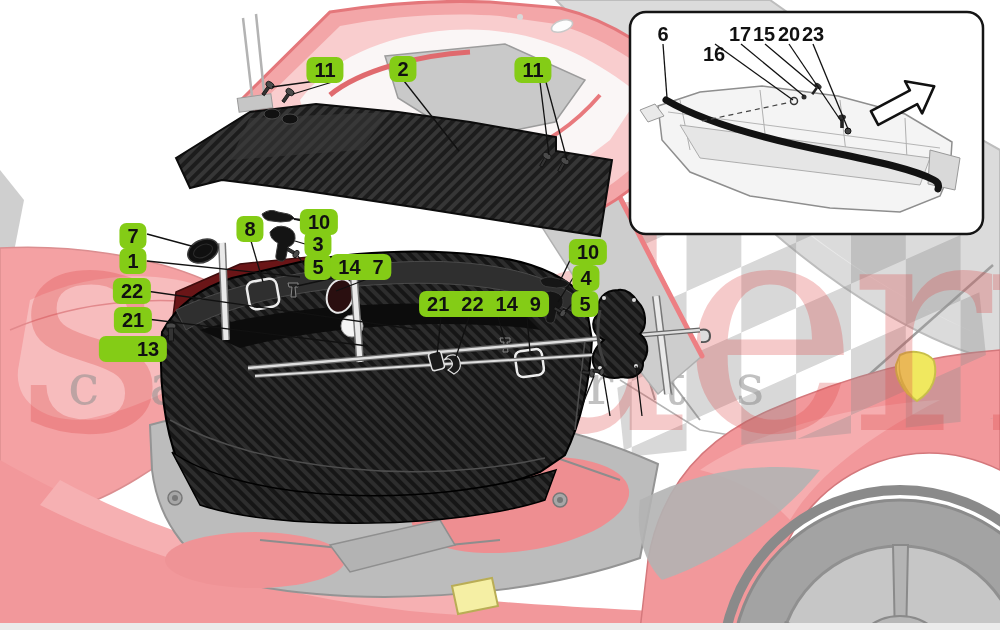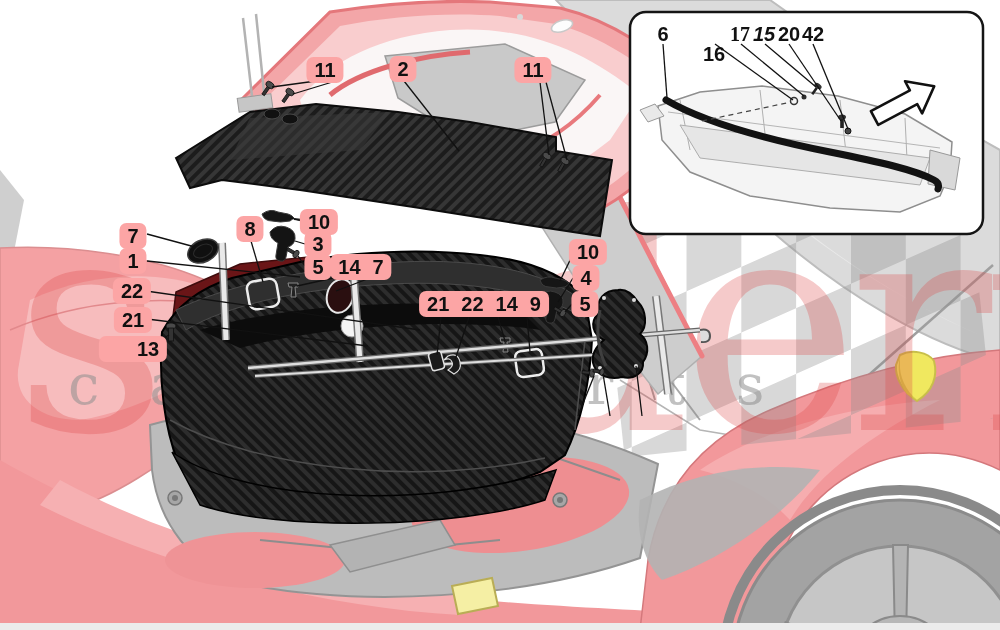--- a/index.html
+++ b/index.html
@@ -355,7 +355,7 @@
 <div id="inset-num-layer">
       <span class="inset-num" style="left: 663px; top: 34px;">6</span>
       <span class="inset-num" style="left: 714px; top: 34px; margin-top: 20px;">16</span>
-      <span class="inset-num" style="left: 740px; top: 34px; font-family: Liberation Serif, serif;">17</span>
+      <span class="inset-num" style="left: 740px; top: 34px;">17</span>
       <span class="inset-num" style="left: 764px; top: 34px; font-style: italic;">15</span>
       <span class="inset-num" style="left: 789px; top: 34px;">20</span>
       <span class="inset-num" style="left: 813px; top: 34px;">42</span>

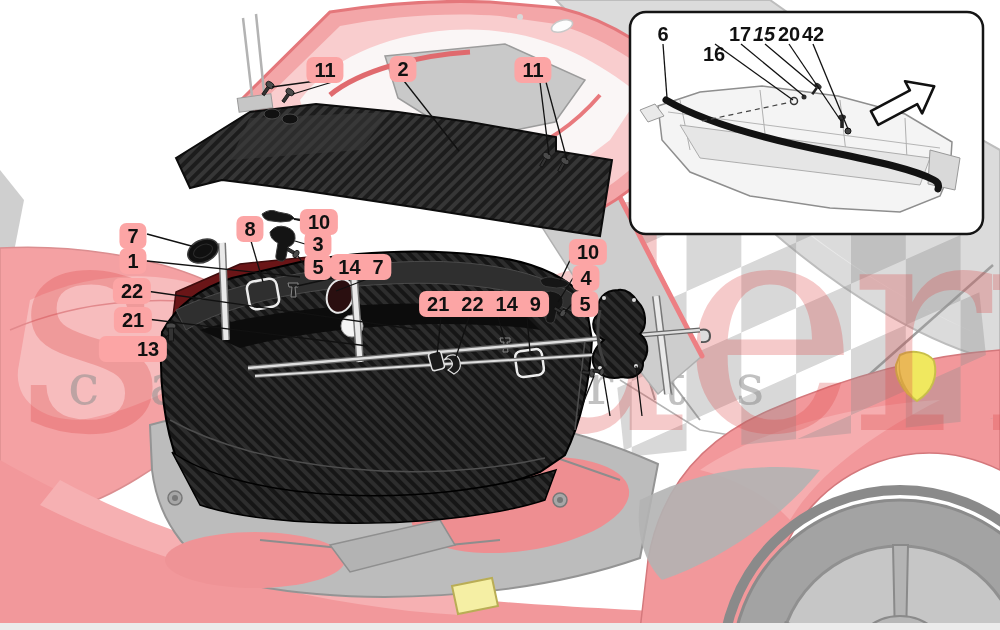--- a/index.html
+++ b/index.html
@@ -356,7 +356,7 @@
       <span class="inset-num" style="left: 663px; top: 34px;">6</span>
       <span class="inset-num" style="left: 714px; top: 34px; margin-top: 20px;">16</span>
       <span class="inset-num" style="left: 740px; top: 34px;">17</span>
-      <span class="inset-num" style="left: 764px; top: 34px; font-style: italic;">15</span>
+      <span class="inset-num" style="left: 764px; top: 34px;">15</span>
       <span class="inset-num" style="left: 789px; top: 34px;">20</span>
       <span class="inset-num" style="left: 813px; top: 34px;">42</span>
     </div>

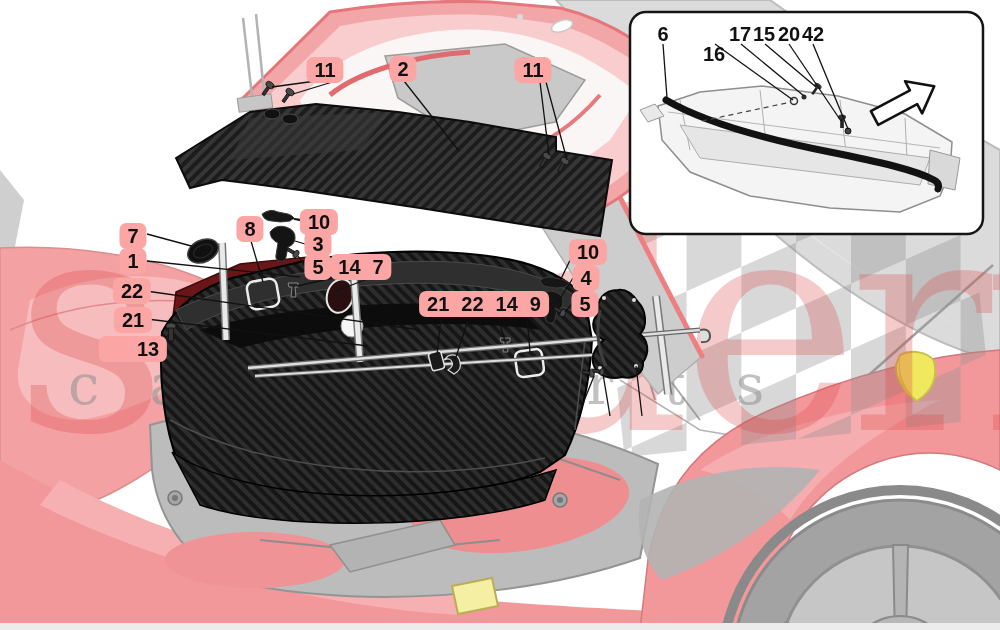--- a/index.html
+++ b/index.html
@@ -358,7 +358,7 @@
       <span class="inset-num" style="left: 740px; top: 34px;">17</span>
       <span class="inset-num" style="left: 764px; top: 34px;">15</span>
       <span class="inset-num" style="left: 789px; top: 34px;">20</span>
-      <span class="inset-num" style="left: 813px; top: 34px;">42</span>
+      <span class="inset-num" style="left: 813px; top: 34px;">23</span>
     </div>
 
 </div>

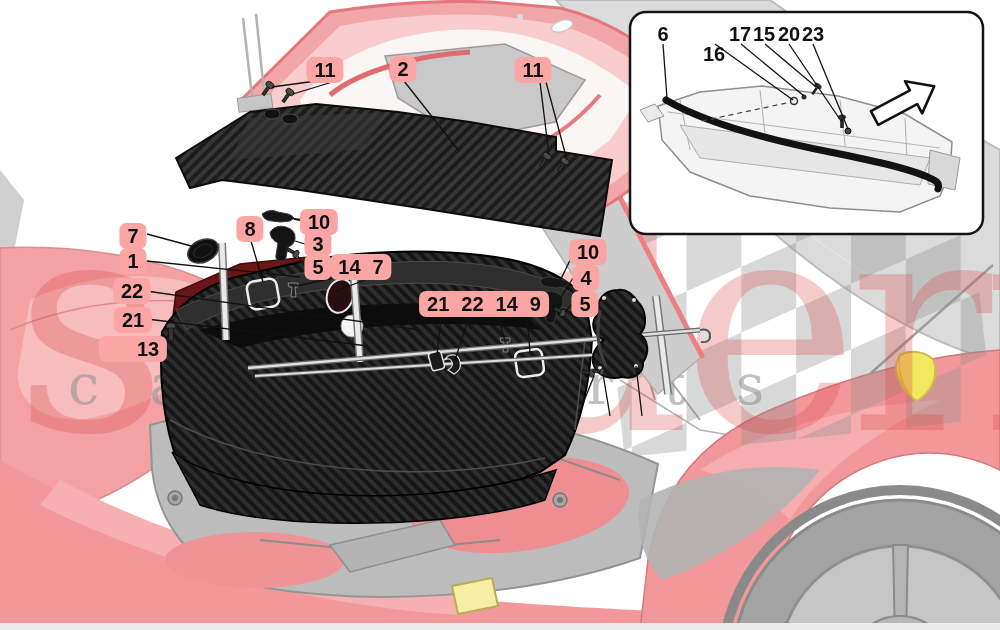--- a/index.html
+++ b/index.html
@@ -7,7 +7,7 @@
          font-family:"Liberation Sans",sans-serif;}
   .stage svg{position:absolute;left:0;top:0;}
   #callout-layer,#inset-num-layer{position:absolute;left:0;top:0;width:1000px;height:630px;pointer-events:none;}
-  .callout{position:absolute;transform:translate(-50%,-50%);background:#fca5a5;border-radius:7px;
+  .callout{position:absolute;transform:translate(-50%,-50%);background:#84cc16;border-radius:7px;
            padding:1px 8px;display:flex;gap:12px;align-items:flex-end;pointer-events:auto;cursor:pointer;}
   .callout-num{font:bold 20px "Liberation Sans",sans-serif;color:#111;line-height:24px;}
   .inset-num{position:absolute;transform:translate(-50%,-50%);font:bold 20px "Liberation Sans",sans-serif;

